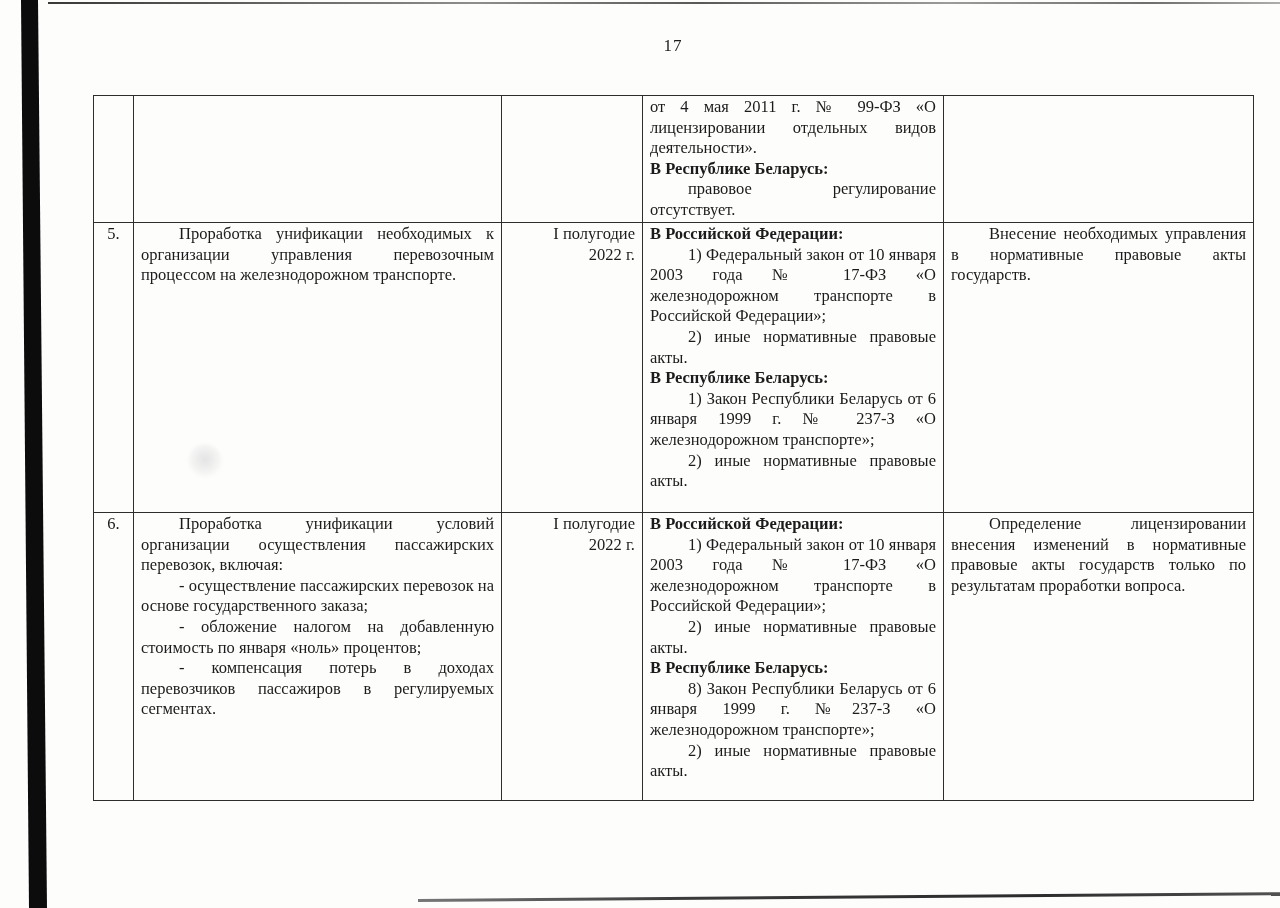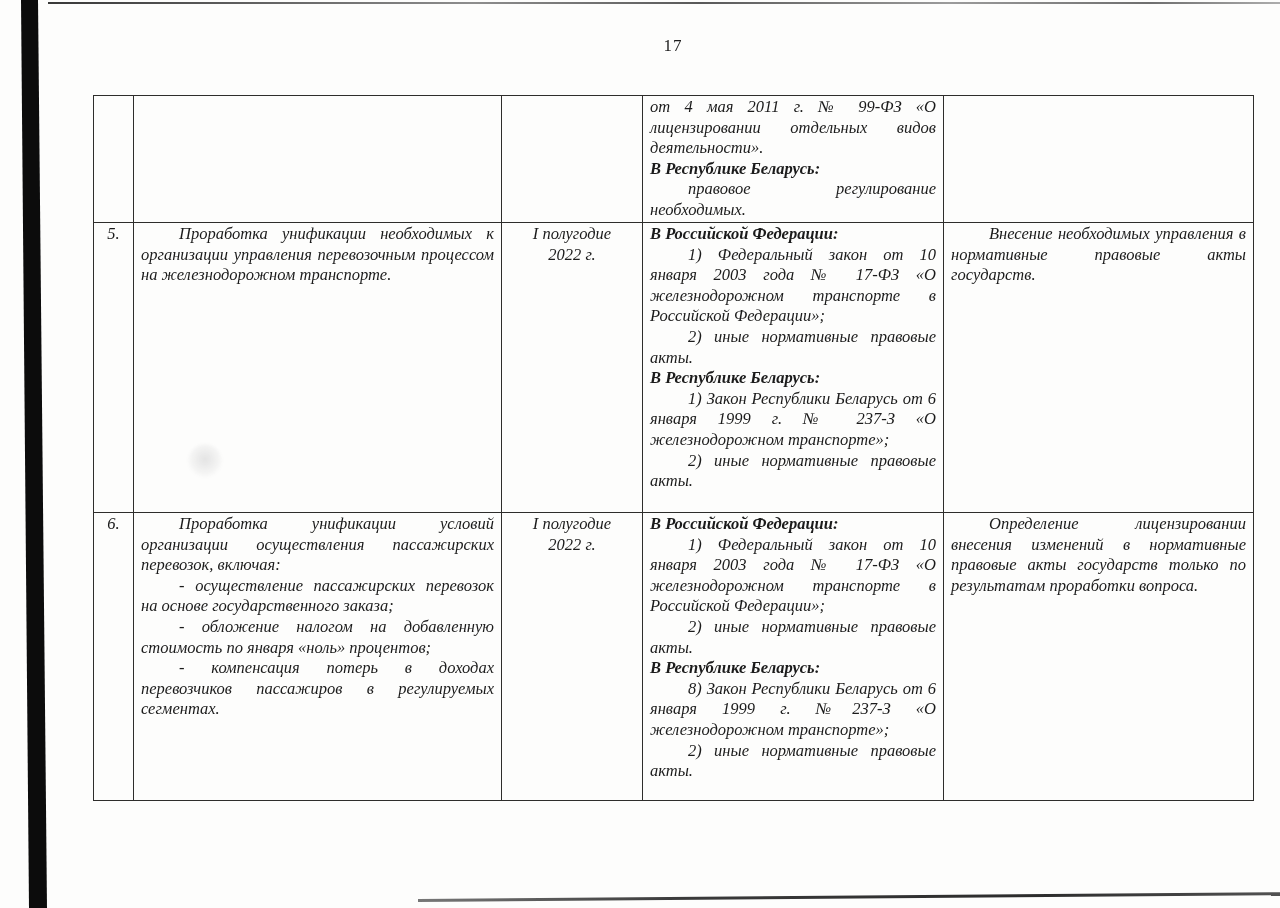--- a/index.html
+++ b/index.html
@@ -47,7 +47,7 @@
   
   table.plan {
     position: absolute; left: 73px; top: 95px;
-    width: 1160px; border-collapse: collapse; table-layout: fixed; font-style: italic;
+    width: 1160px; border-collapse: collapse; table-layout: fixed;
   }
   table.plan col.c1 { width: 40px; }
   table.plan col.c2 { width: 368px; }

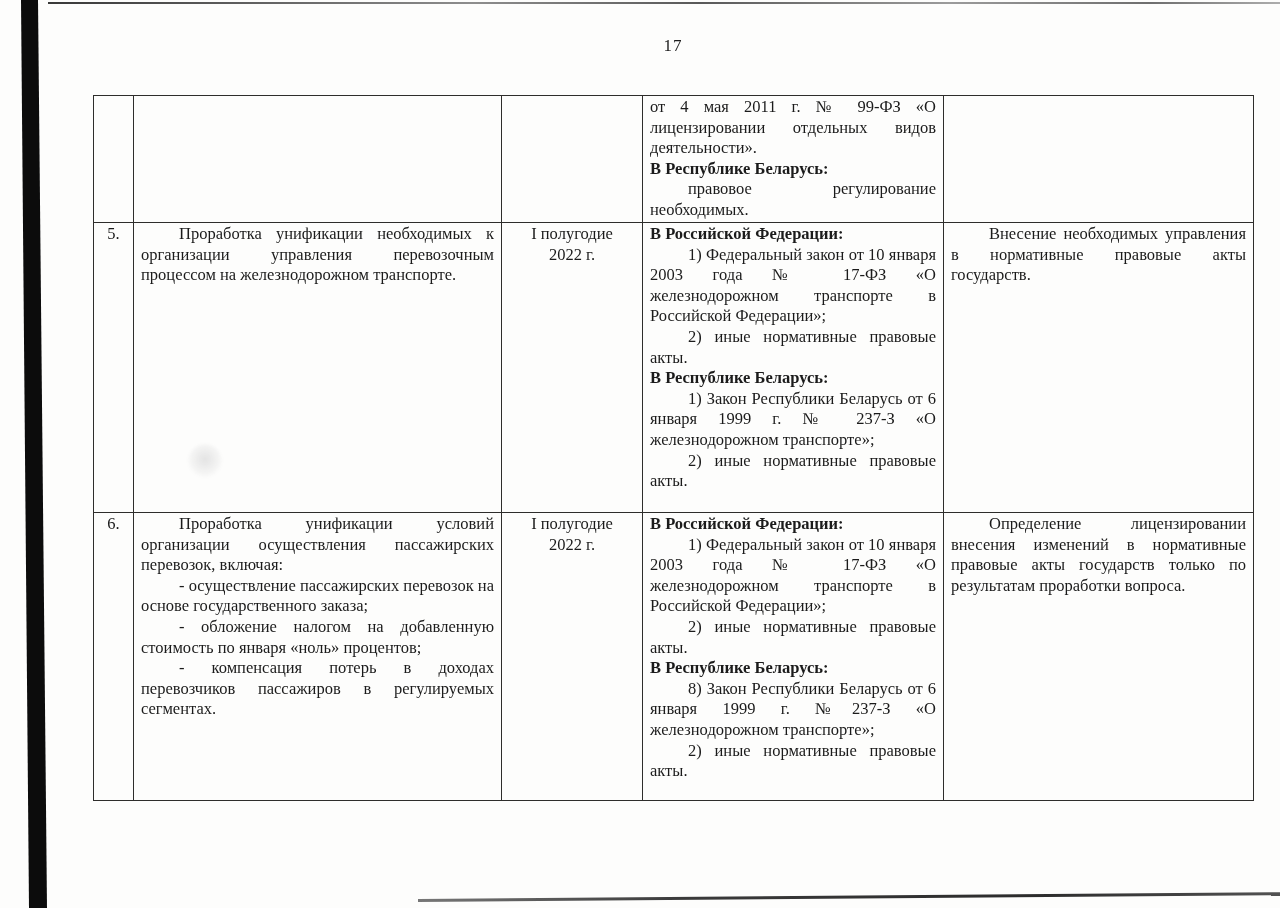--- a/index.html
+++ b/index.html
@@ -104,7 +104,7 @@
       <td>
         <p class="cont">от 4 мая 2011 г. № 99-ФЗ «О лицензировании отдельных видов деятельности».</p>
         <p class="heading">В Республике Беларусь:</p>
-        <p class="indent">правовое регулирование необходимых.</p>
+        <p class="indent">правовое регулирование отсутствует.</p>
       </td>
       <td></td>
     </tr>

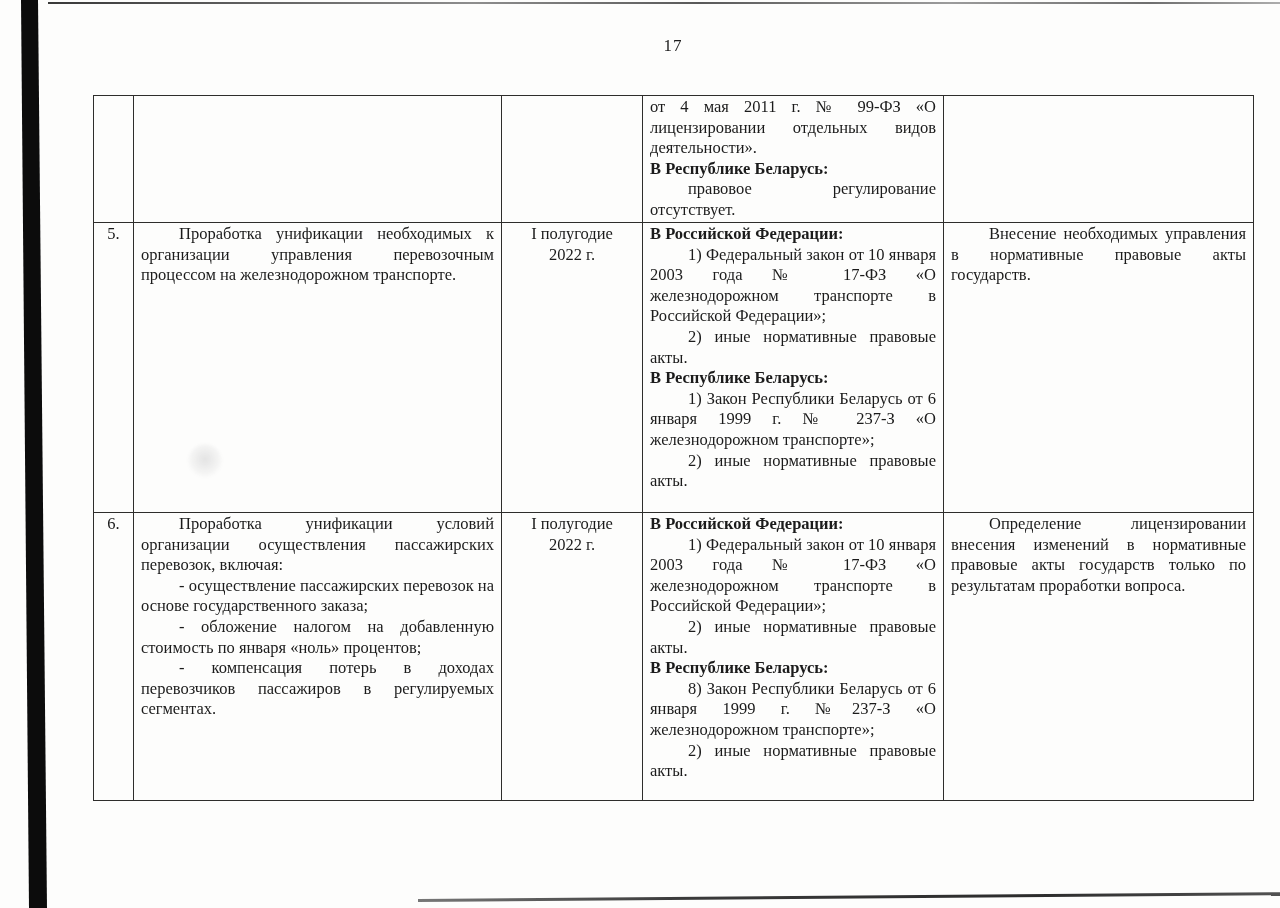--- a/index.html
+++ b/index.html
@@ -72,7 +72,7 @@
   p.cont { text-indent: 0; }
   p.heading { font-weight: bold; text-indent: 0; }
   td.period { text-align: center; padding-top: 4px; }
-  td.period .pl { text-align: center; }
+  td.period .pl { text-align: right; }
 </style>
 </head>
 <body>

